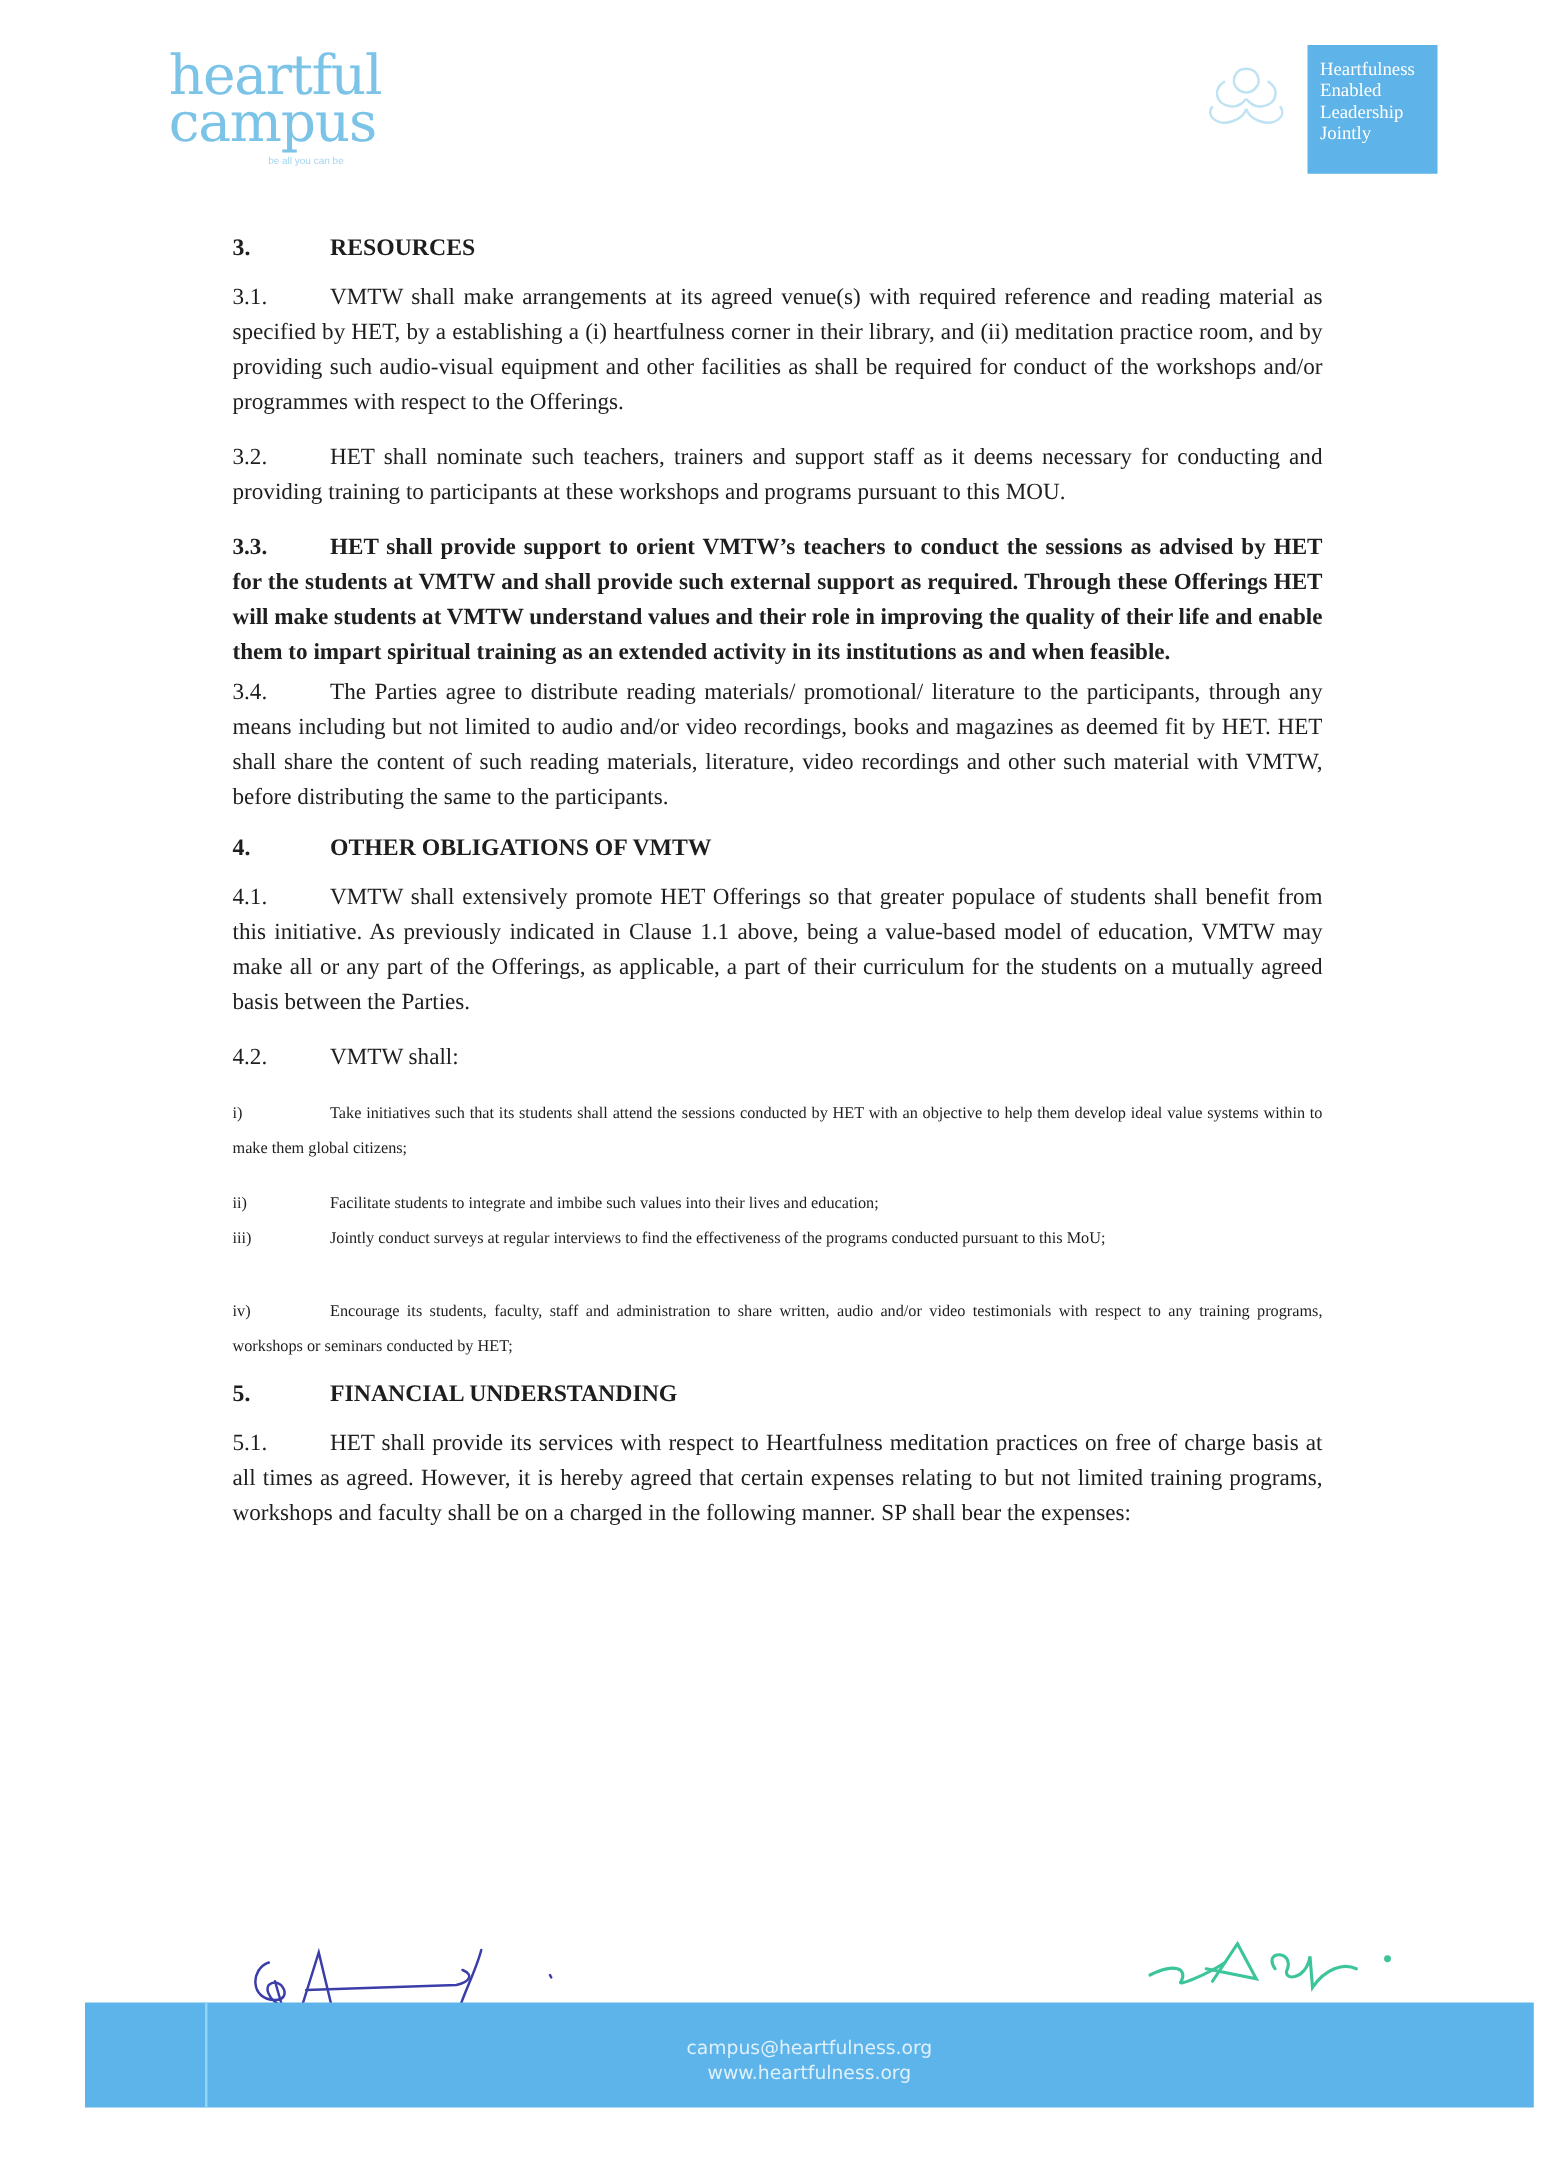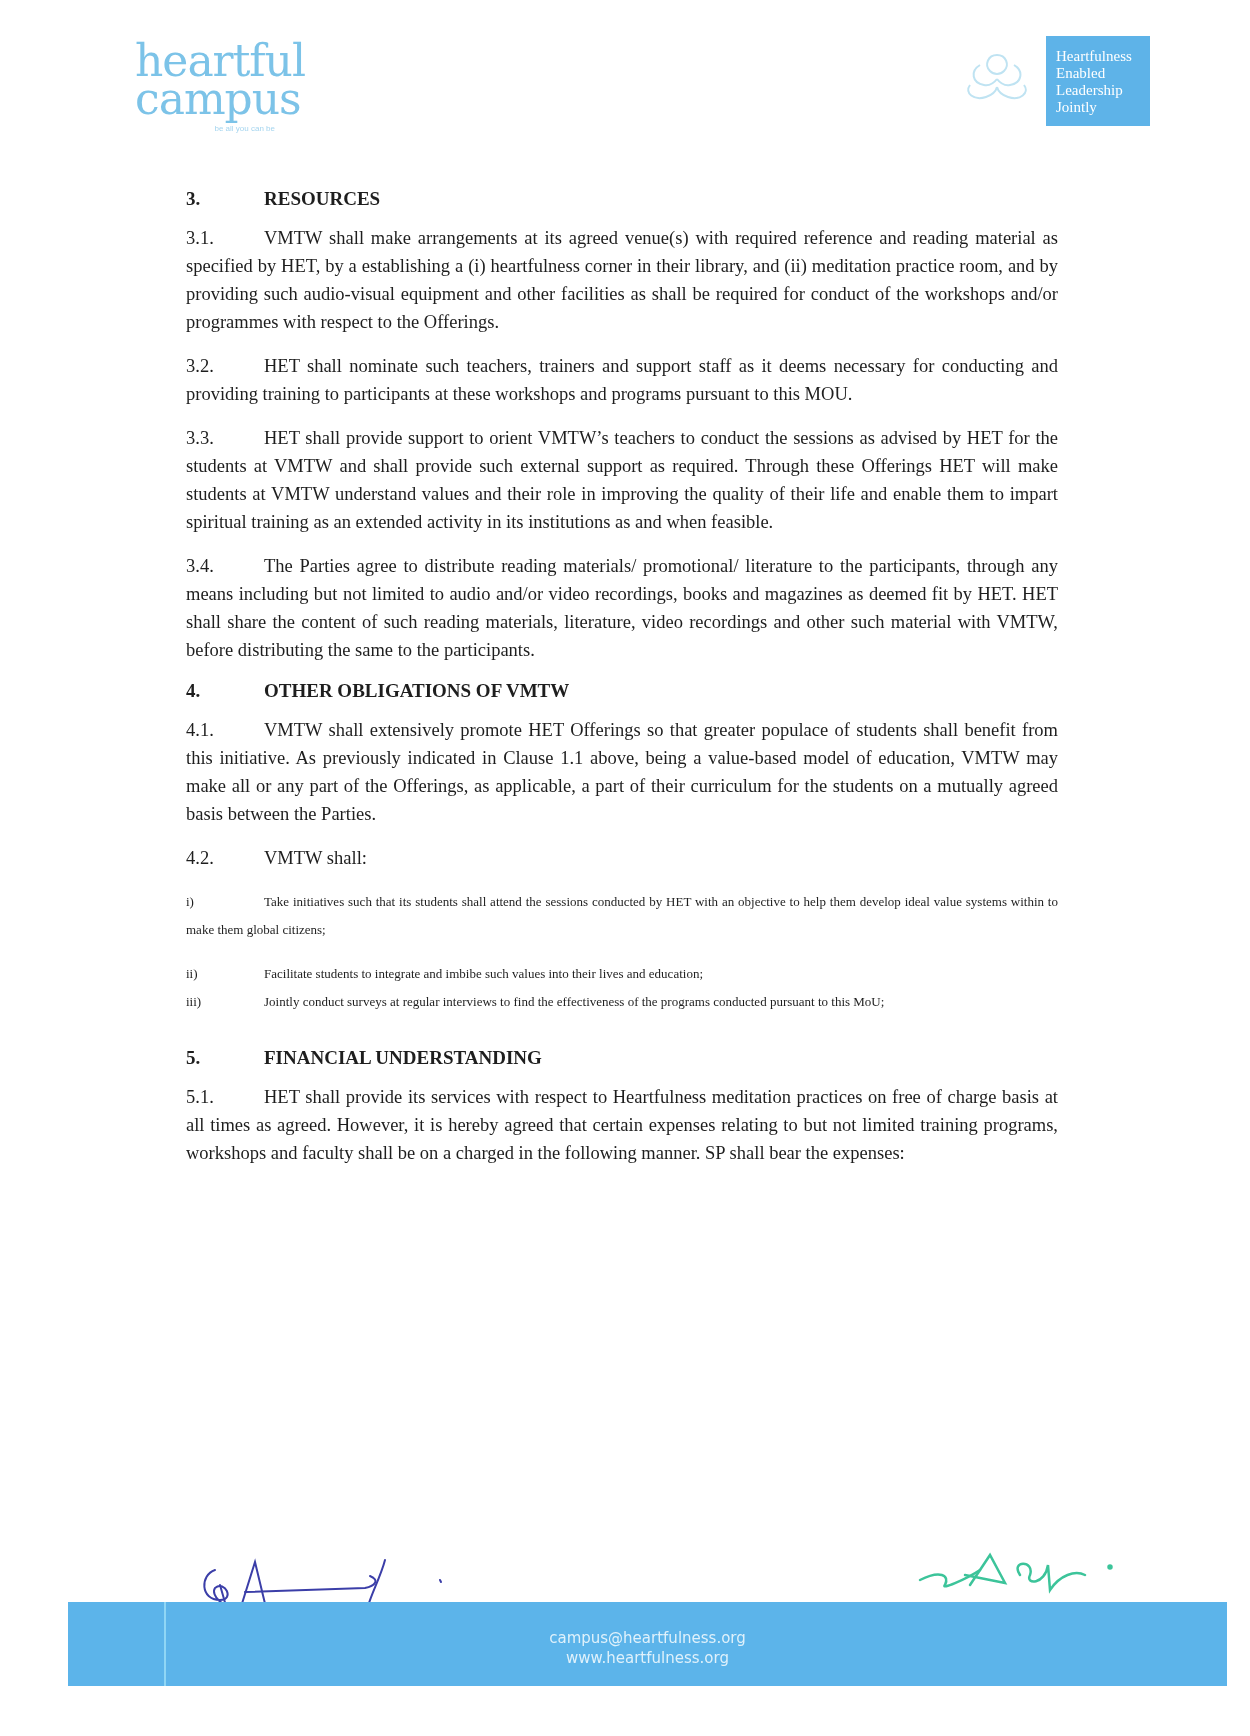--- a/index.html
+++ b/index.html
@@ -9,7 +9,7 @@
   .logo-left .l2 { padding-left: 0px; }
   .logo-left .tag { position: absolute; right: 10px; top: 82px; font-family: "Liberation Sans", sans-serif; font-size: 8px; color: #a5d5ef; }
   .lotus { position: absolute; left: 960px; top: 45px; width: 75px; height: 70px; }
-  .lead-box { position: absolute; left: 1046px; top: 36px; width: 104px; height: 90px; background: #5eb3e8; color: #ffffff; box-sizing: border-box; padding: 12px 0 0 10px; font-family: "Liberation Serif", serif; font-size: 15px; line-height: 17px; }
+  .lead-box { position: absolute; left: 1046px; top: 36px; width: 104px; height: 103px; background: #5eb3e8; color: #ffffff; box-sizing: border-box; padding: 12px 0 0 10px; font-family: "Liberation Serif", serif; font-size: 15px; line-height: 17px; }
   .lead-box span { display: block; }
   .content { position: absolute; left: 186px; top: 188px; width: 872px; }
   .heading { font-weight: bold; font-size: 19px; margin: 0; display: flex; }

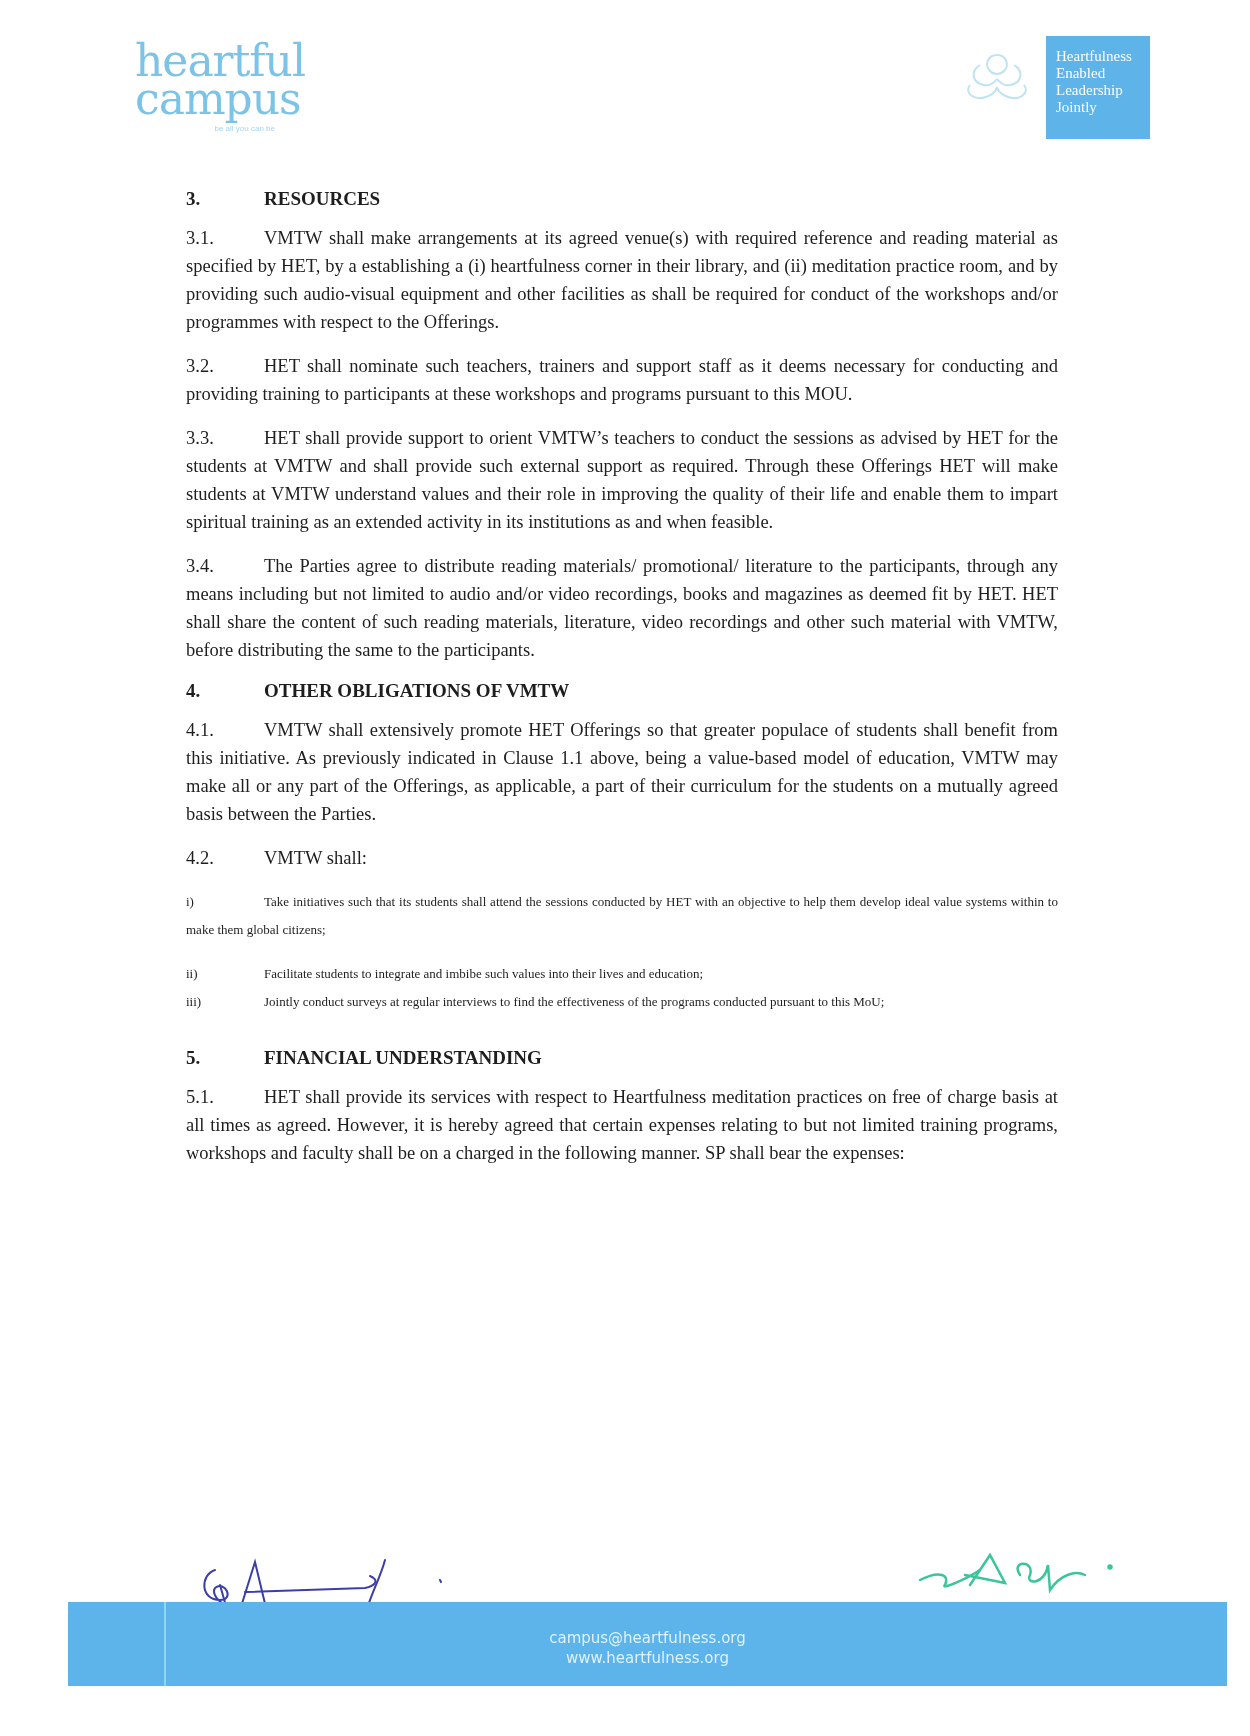--- a/index.html
+++ b/index.html
@@ -64,7 +64,7 @@
   <p class="para" style="margin-bottom:16px;">
     <span class="num">3.2.</span><span>HET shall nominate such teachers, trainers and support staff as it deems necessary for conducting and providing training to participants at these workshops and programs pursuant to this MOU.</span>
   </p>
-  <p class="para" style="margin-bottom:16px;">
+  <p class="para" style="margin-bottom:4px;font-weight:bold;">
     <span class="num">3.3.</span><span>HET shall provide support to orient VMTW’s teachers to conduct the sessions as advised by HET for the students at VMTW and shall provide such external support as required. Through these Offerings HET will make students at VMTW understand values and their role in improving the quality of their life and enable them to impart spiritual training as an extended activity in its institutions as and when feasible.</span>
   </p>
   <p class="para" style="margin-bottom:16px;">

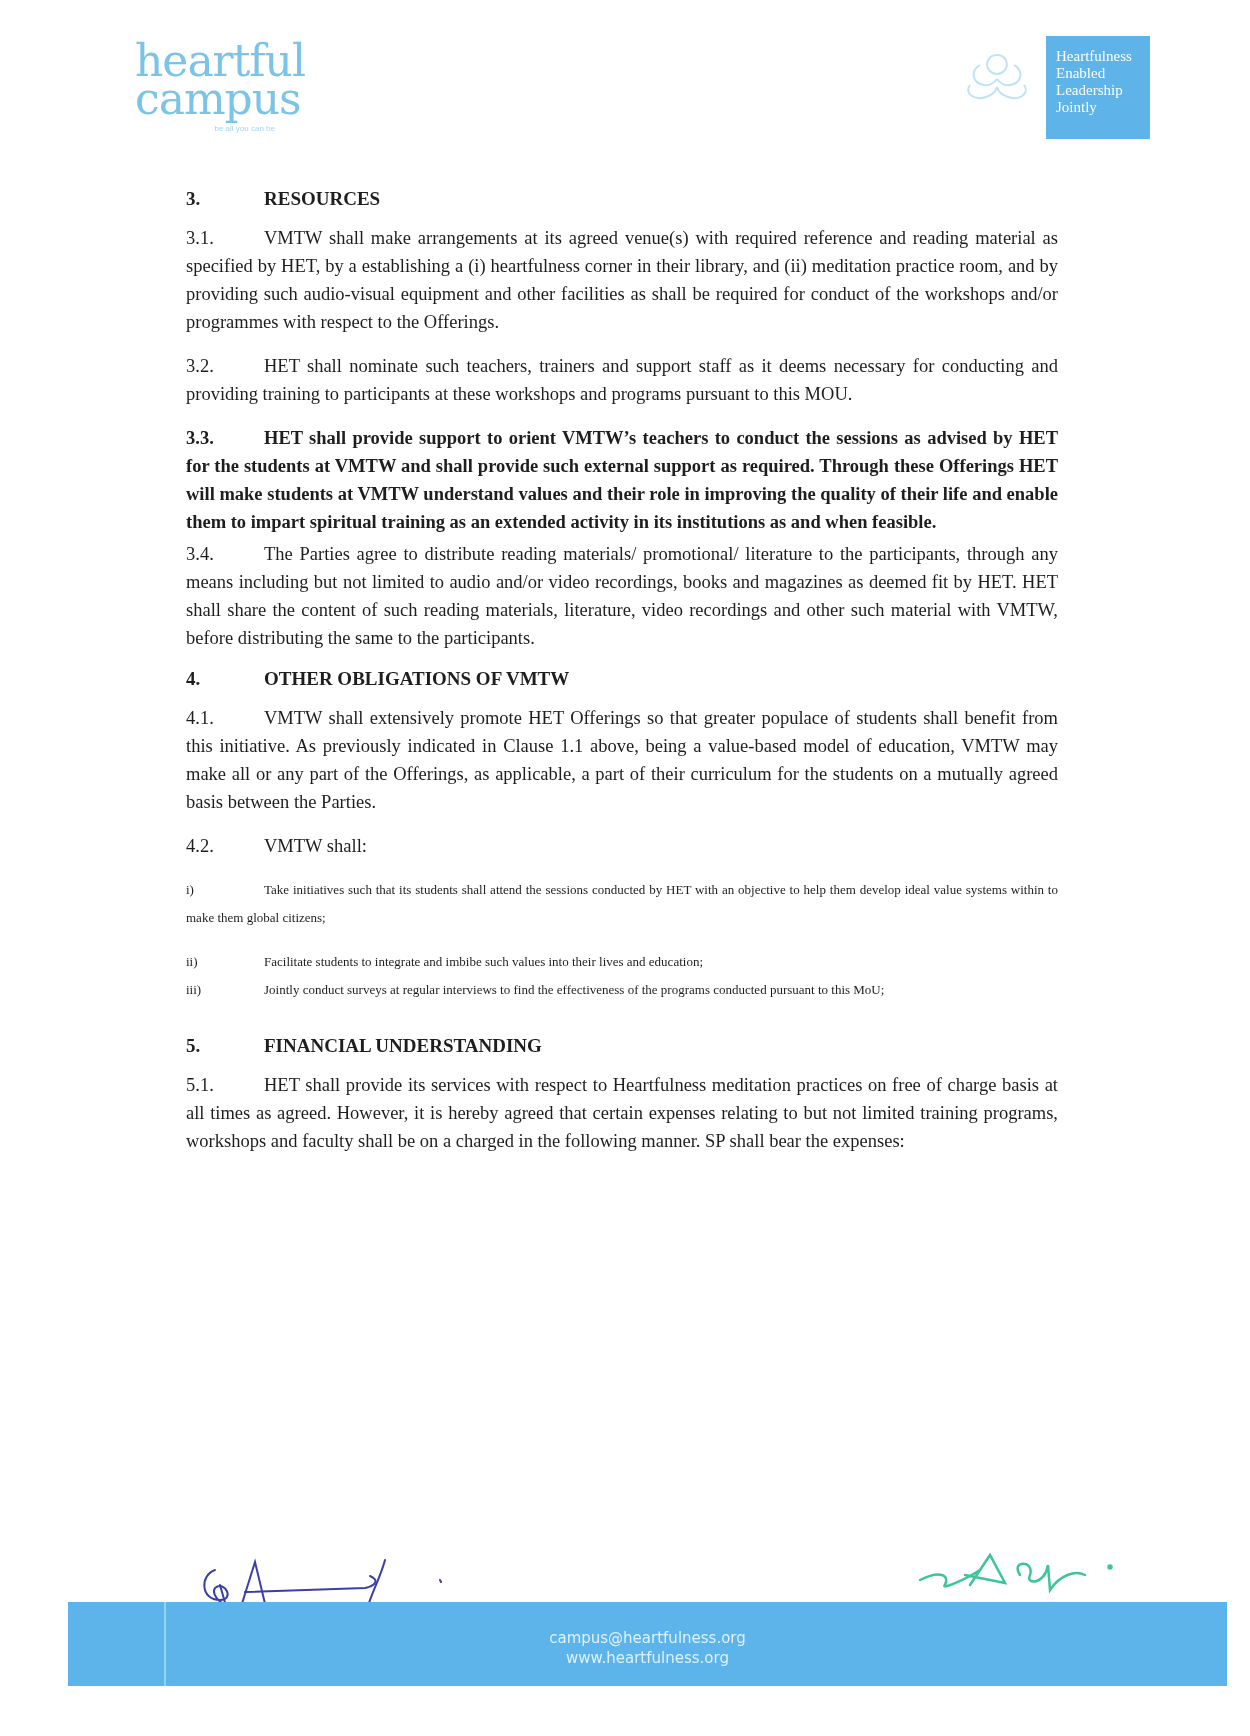--- a/index.html
+++ b/index.html
@@ -92,6 +92,9 @@
   <p class="item" style="margin-bottom:31px;">
     <span class="num">iii)</span><span>Jointly conduct surveys at regular interviews to find the effectiveness of the programs conducted pursuant to this MoU;</span>
   </p>
+  <p class="item" style="margin-bottom:14px;">
+    <span class="num">iv)</span><span>Encourage its students, faculty, staff and administration to share written, audio and/or video testimonials with respect to any training programs, workshops or seminars conducted by HET;</span>
+  </p>
 
   <div class="heading" style="margin-bottom:14px;">
     <span class="num">5.</span>

